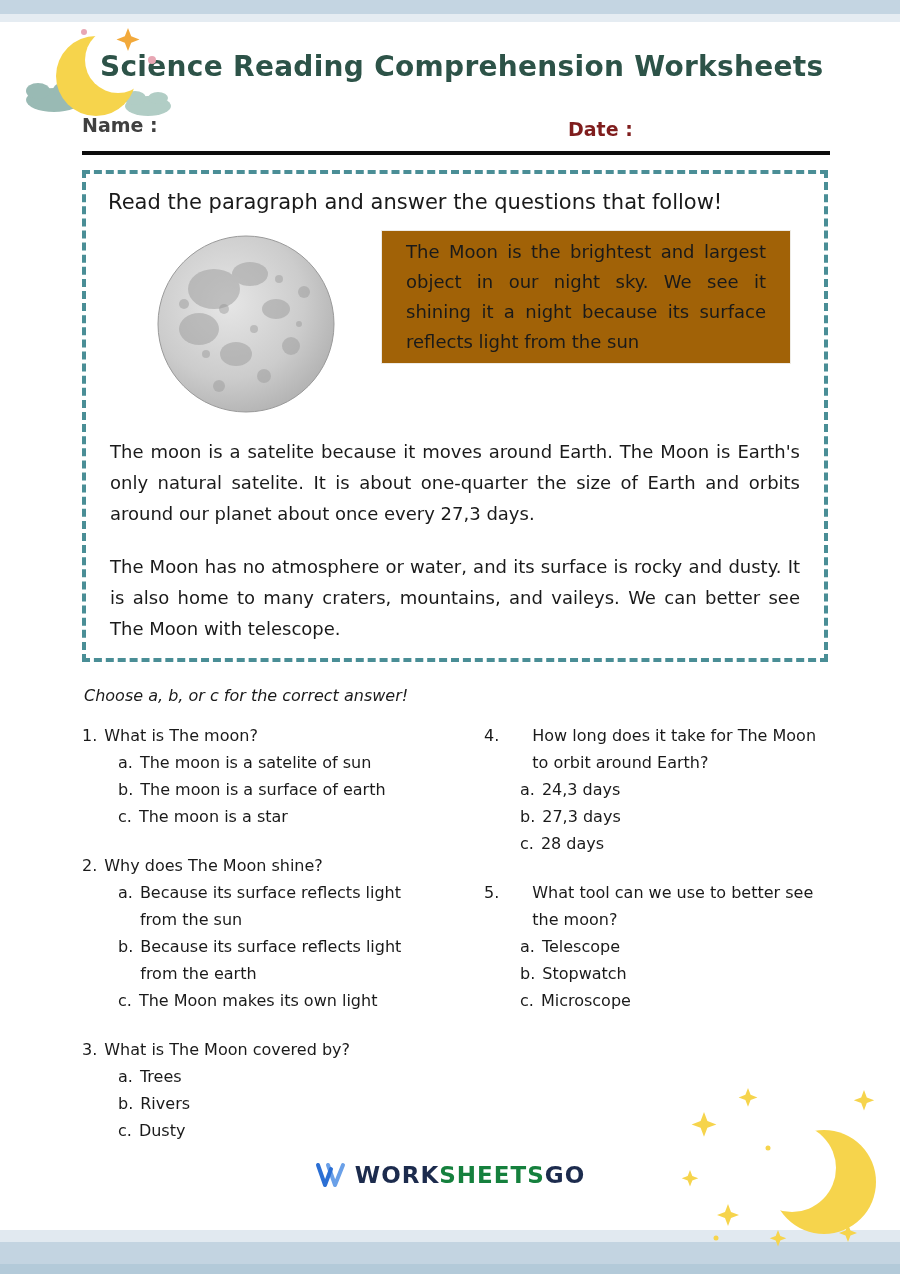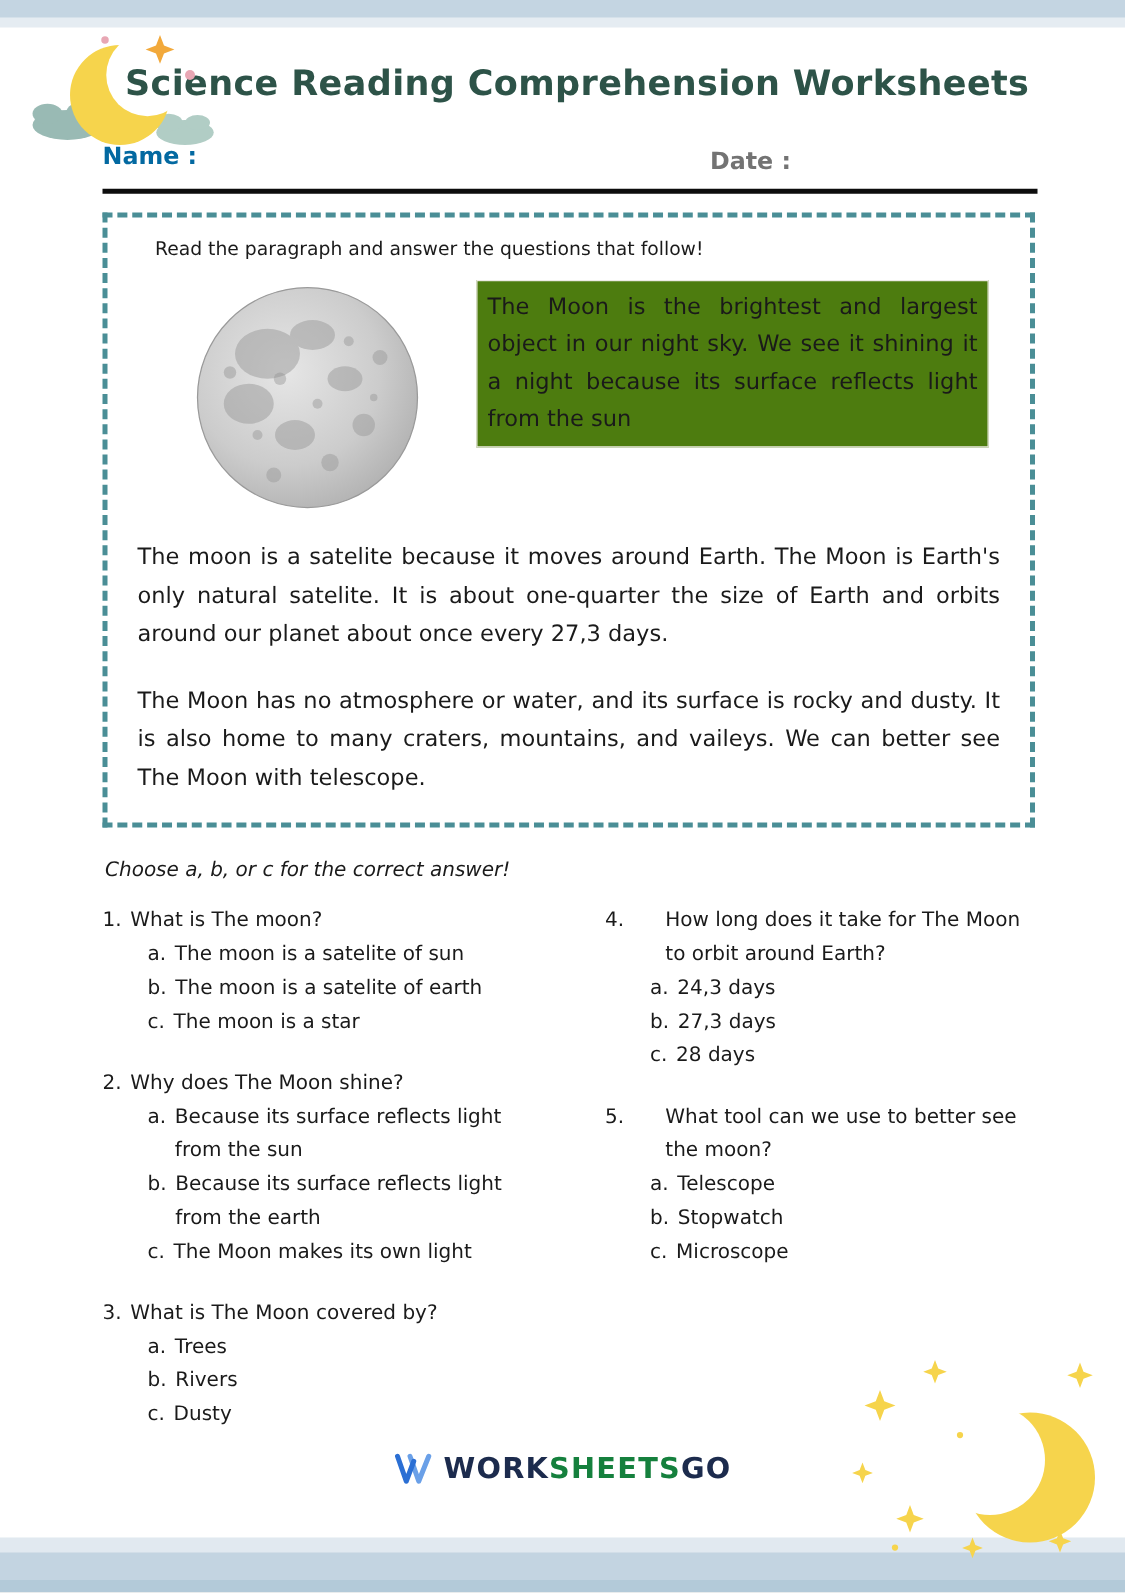--- a/index.html
+++ b/index.html
@@ -27,7 +27,7 @@
     font-size:28px; font-weight:bold; letter-spacing:.3px;
     color:#2d5348;
   }
-  .name-label { position:absolute; left:82px; top:114px; font-size:19px; font-weight:bold; color:#0369a1; }
+  .name-label { position:absolute; left:82px; top:114px; font-size:19px; font-weight:bold; color:#404040; }
   .date-label { position:absolute; left:568px; top:118px; font-size:19px; font-weight:bold; color:#737373; }
   .divider { position:absolute; left:82px; top:151px; width:748px; height:4px; background:#0d0d0d; }
 

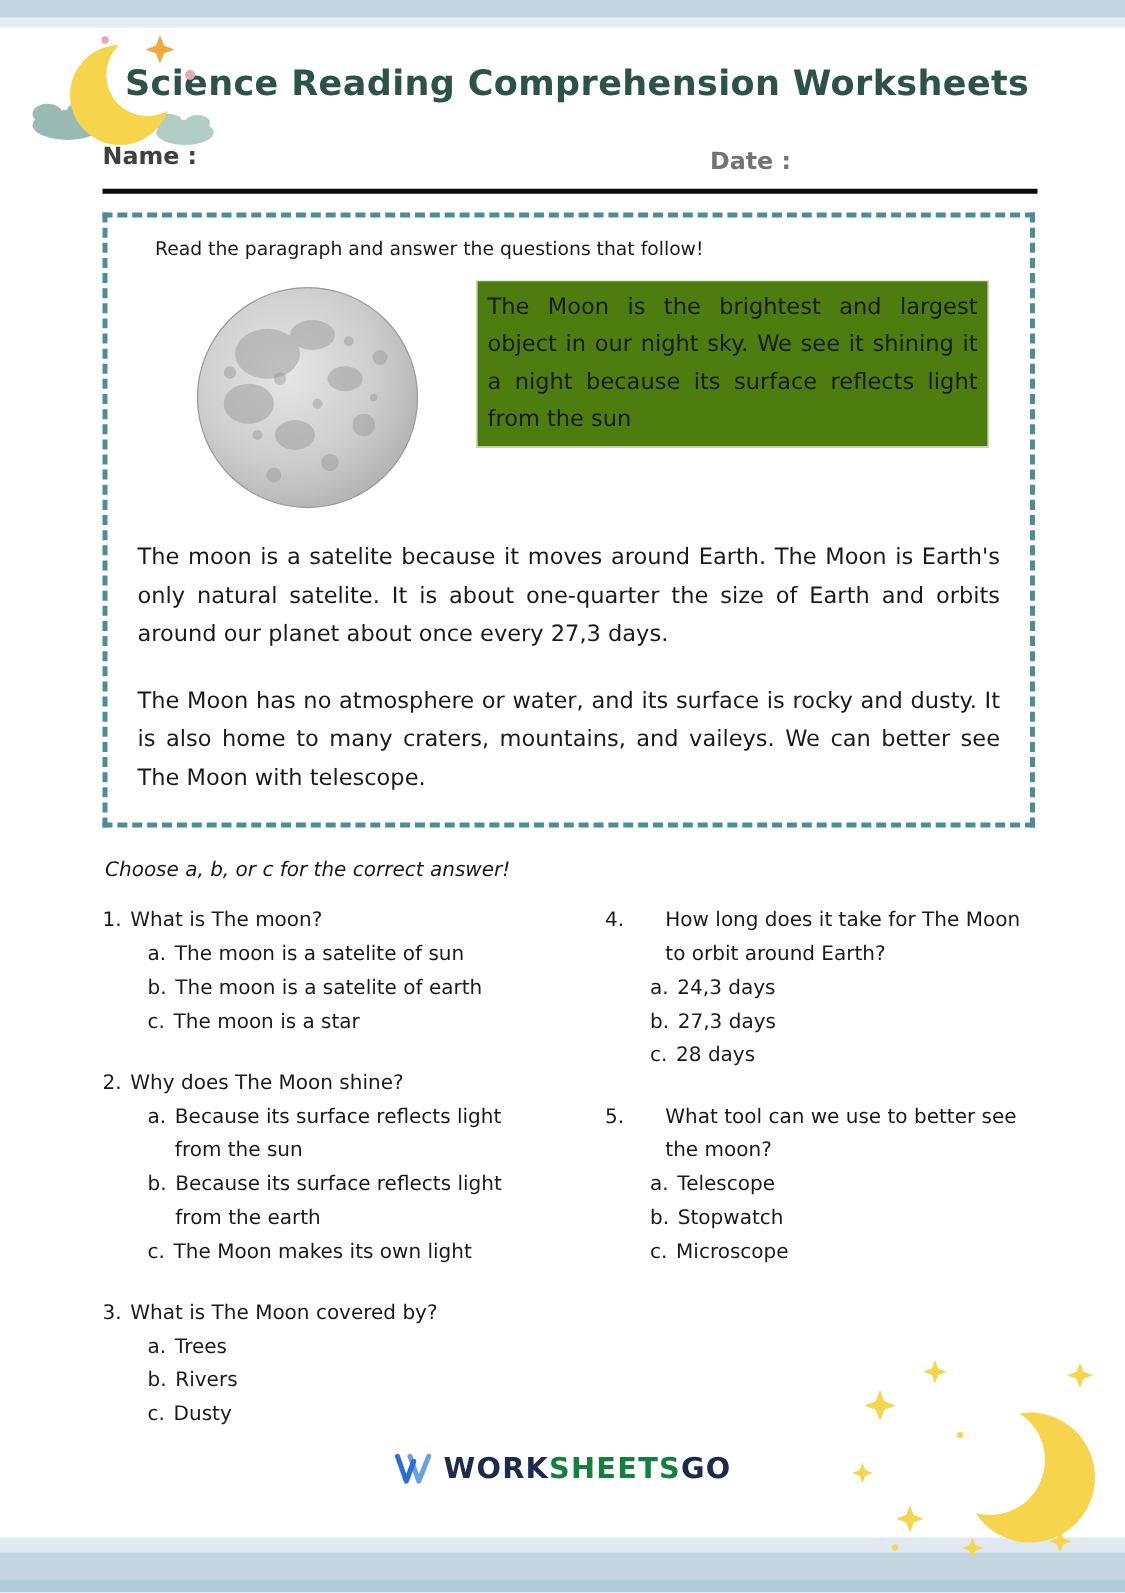--- a/index.html
+++ b/index.html
@@ -28,7 +28,7 @@
     color:#2d5348;
   }
   .name-label { position:absolute; left:82px; top:114px; font-size:19px; font-weight:bold; color:#404040; }
-  .date-label { position:absolute; left:568px; top:118px; font-size:19px; font-weight:bold; color:#737373; }
+  .date-label { position:absolute; left:568px; top:118px; font-size:19px; font-weight:bold; color:#7f1d1d; }
   .divider { position:absolute; left:82px; top:151px; width:748px; height:4px; background:#0d0d0d; }
 
   

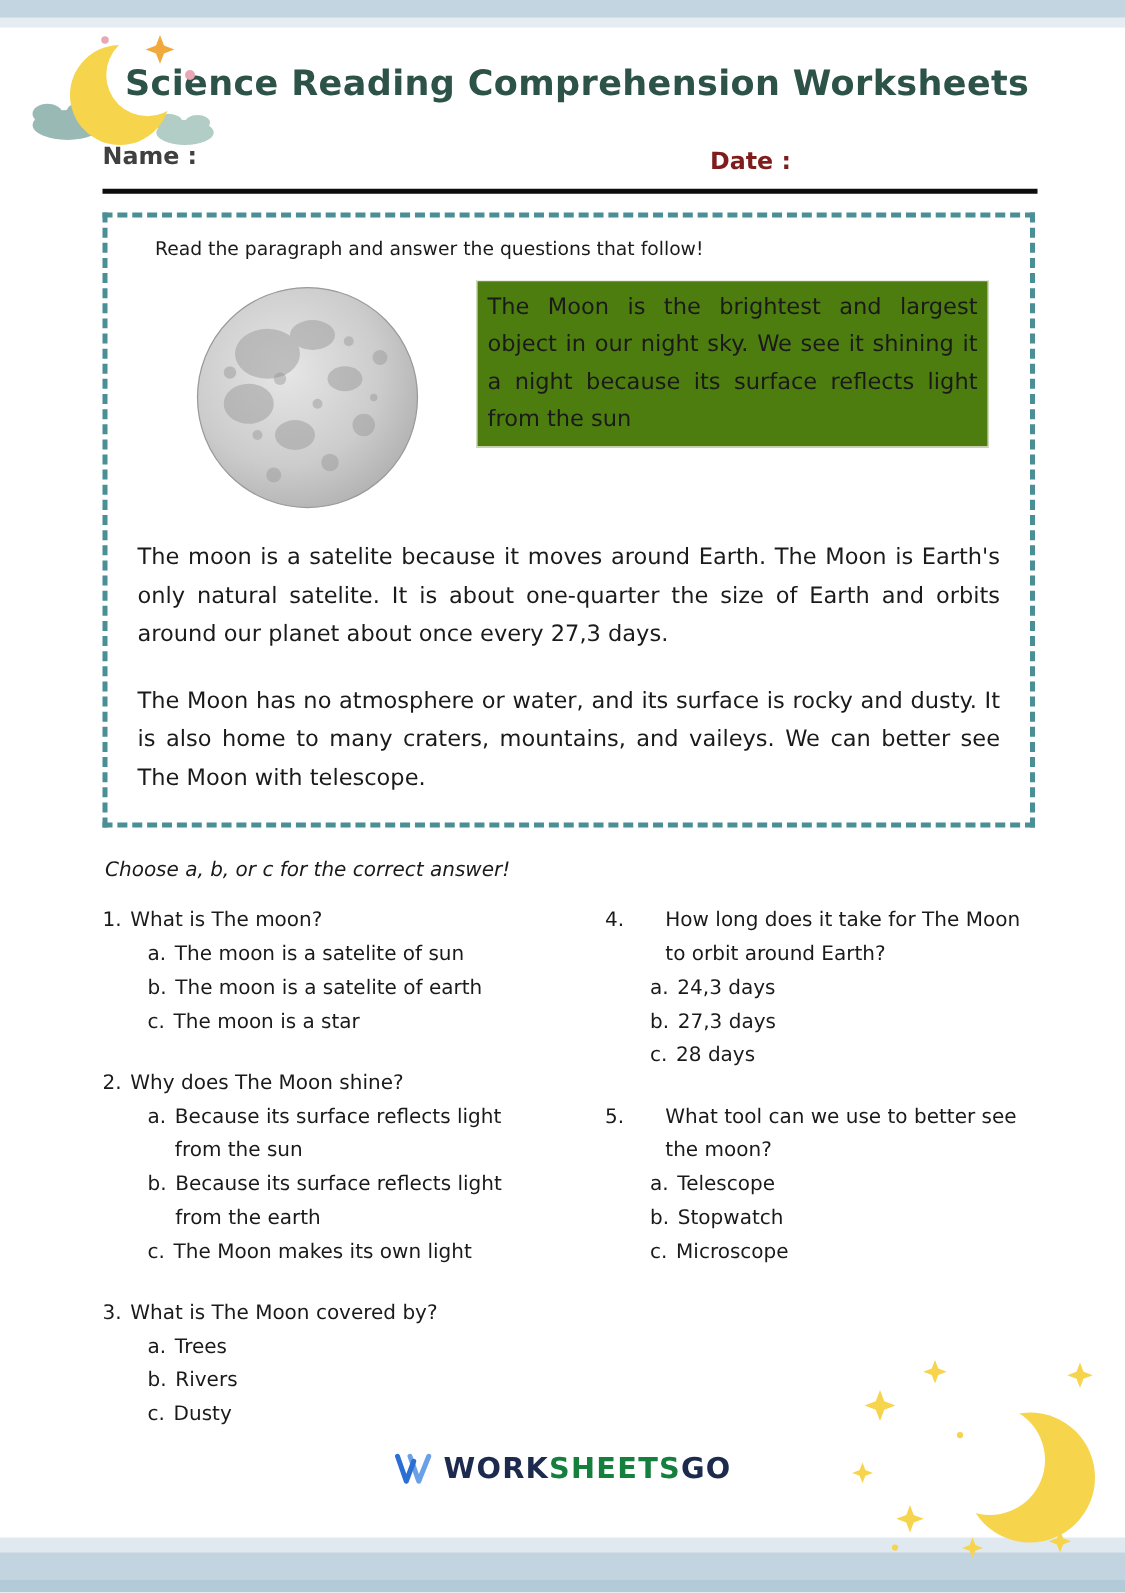--- a/index.html
+++ b/index.html
@@ -37,7 +37,7 @@
     border:4px dashed #4a8e96;
     padding:14px 20px; background:#fff; overflow:hidden;
   }
-  .instruction { font-size:15px; margin:2px 0 14px 18px; }
+  .instruction { font-size:21px; margin:2px 0 14px 2px; }
   .passage-top { display:flex; align-items:flex-start; }
   .moon-image { margin-left:48px; margin-top:6px; flex:0 0 auto; }
   .passage-right { width:410px; margin-left:42px; margin-top:2px; }

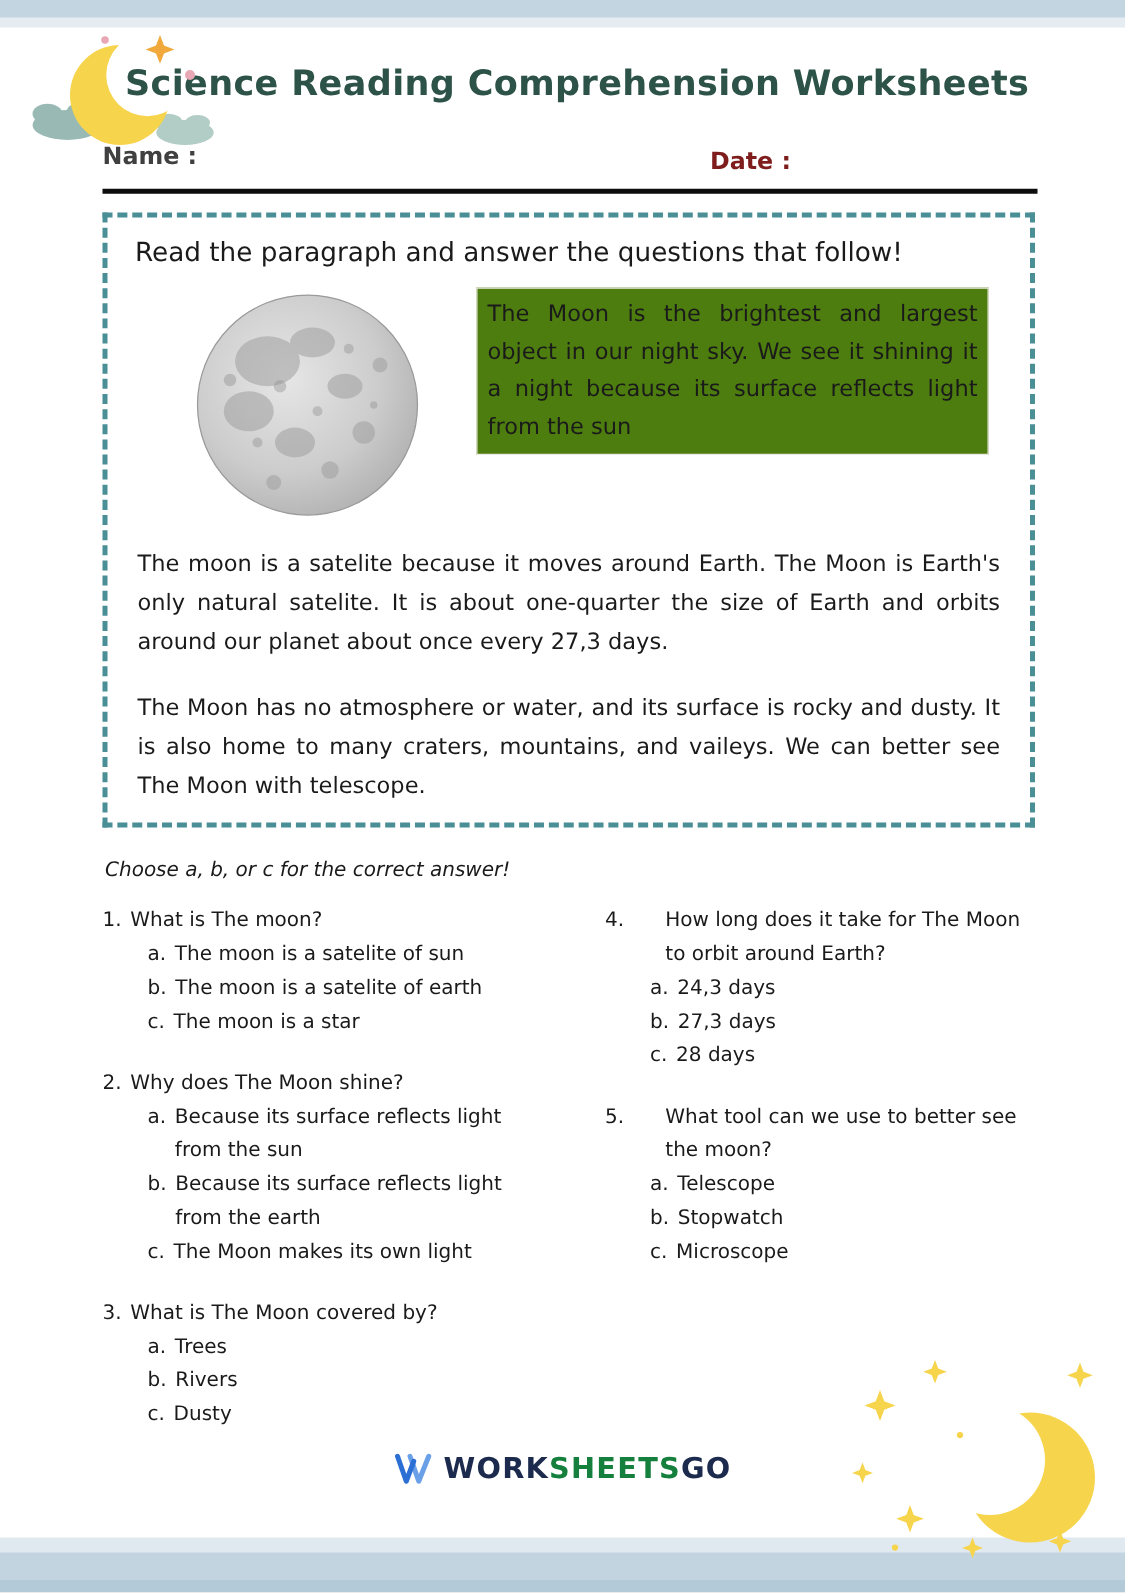--- a/index.html
+++ b/index.html
@@ -44,7 +44,7 @@
   .passage-title { text-align:center; font-size:19px; font-weight:bold; margin:8px 0 16px 0; }
   .passage-intro {
     font-size:18px; line-height:30px; text-align:justify;
-    border:1px solid #eeebe5; background:#4d7c0f; padding:6px 8px;
+    border:1px solid #eeebe5; background:#a16207; padding:6px 24px;
   }
   .passage-para { font-size:18px; line-height:31px; text-align:justify; margin:22px 4px 0 4px; }
   .passage-para.second { }

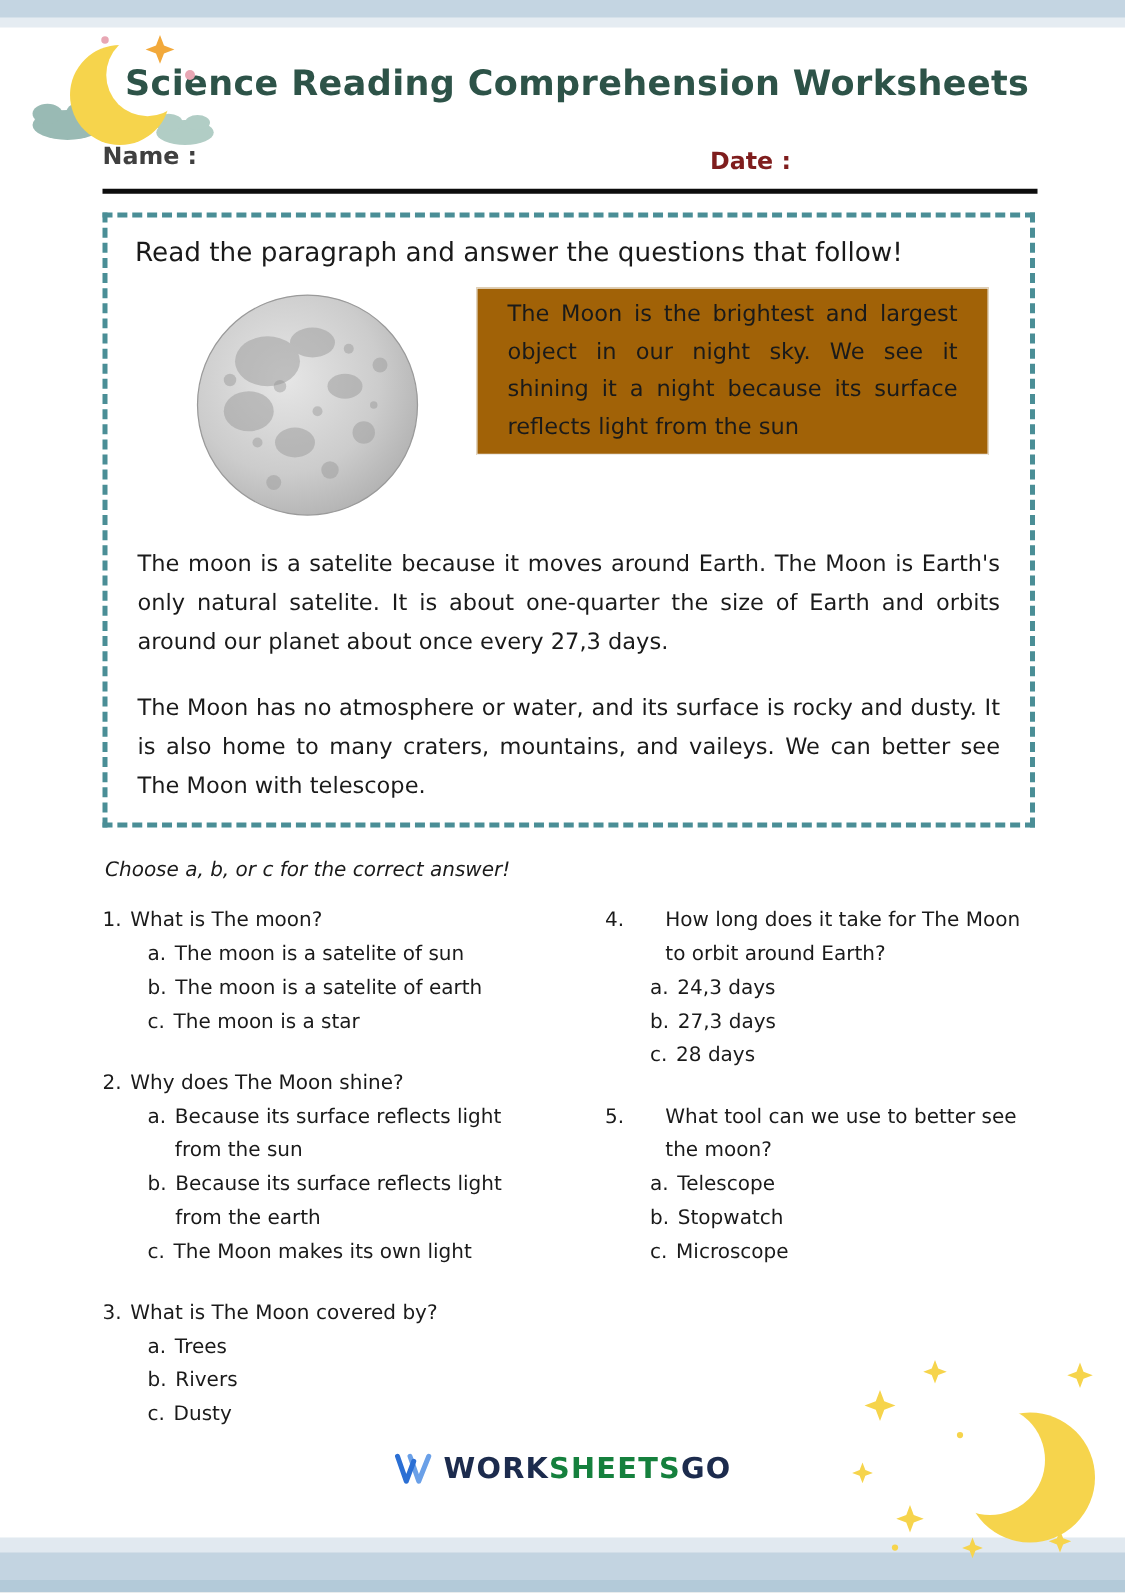--- a/index.html
+++ b/index.html
@@ -167,7 +167,7 @@
         </div>
         <div class="option">
           <span class="opt-letter">b.</span>
-          <span class="opt-text">The moon is a satelite of earth</span>
+          <span class="opt-text">The moon is a surface of earth</span>
         </div>
         <div class="option">
           <span class="opt-letter">c.</span>

